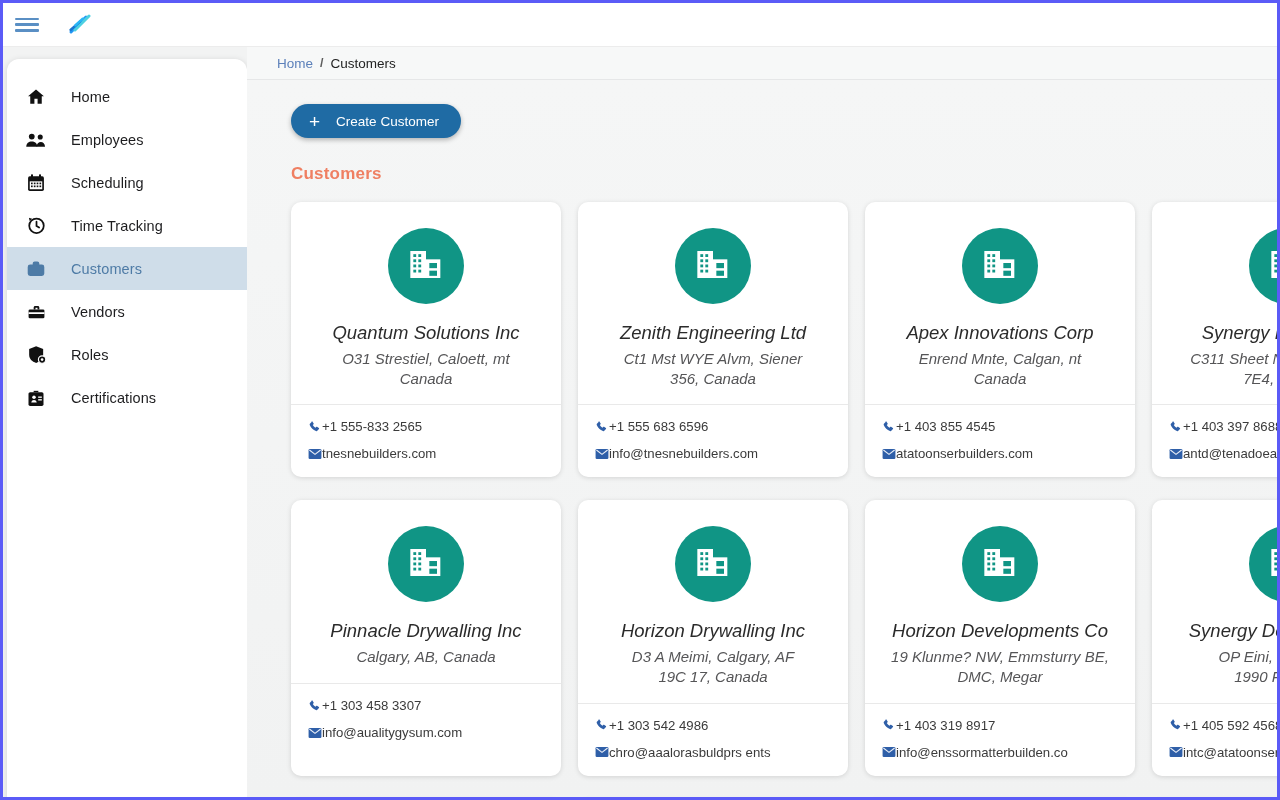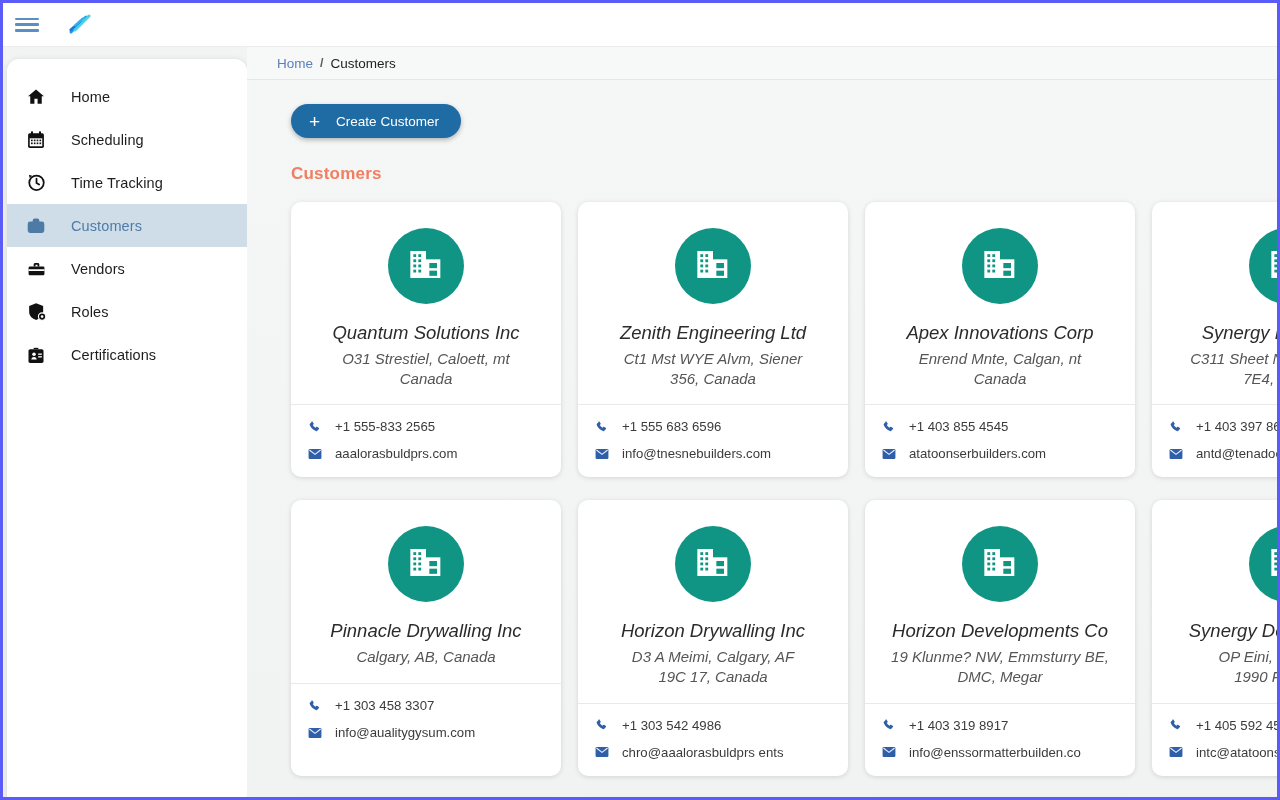--- a/index.html
+++ b/index.html
@@ -236,6 +236,17 @@
       </div>
 
 
+      <div class="nav-item">
+        <span class="nav-ic">
+          <svg width="22" height="20" viewBox="0 0 26 20" fill="#111">
+            <circle cx="8" cy="6" r="3.4"></circle>
+              <circle cx="18" cy="6.5" r="3"></circle>
+            <path d="M1.5 18c0-4 3-6.2 6.5-6.2S14.5 14 14.5 18z"></path>
+            <path d="M13.5 18c.3-3.6 2.6-5.6 5.2-5.6 2.6 0 4.8 1.9 5 5.6z"></path>
+          </svg>
+        </span>
+        <span class="nav-lb">Employees</span>
+      </div>
 
       <div class="nav-item">
         <span class="nav-ic">

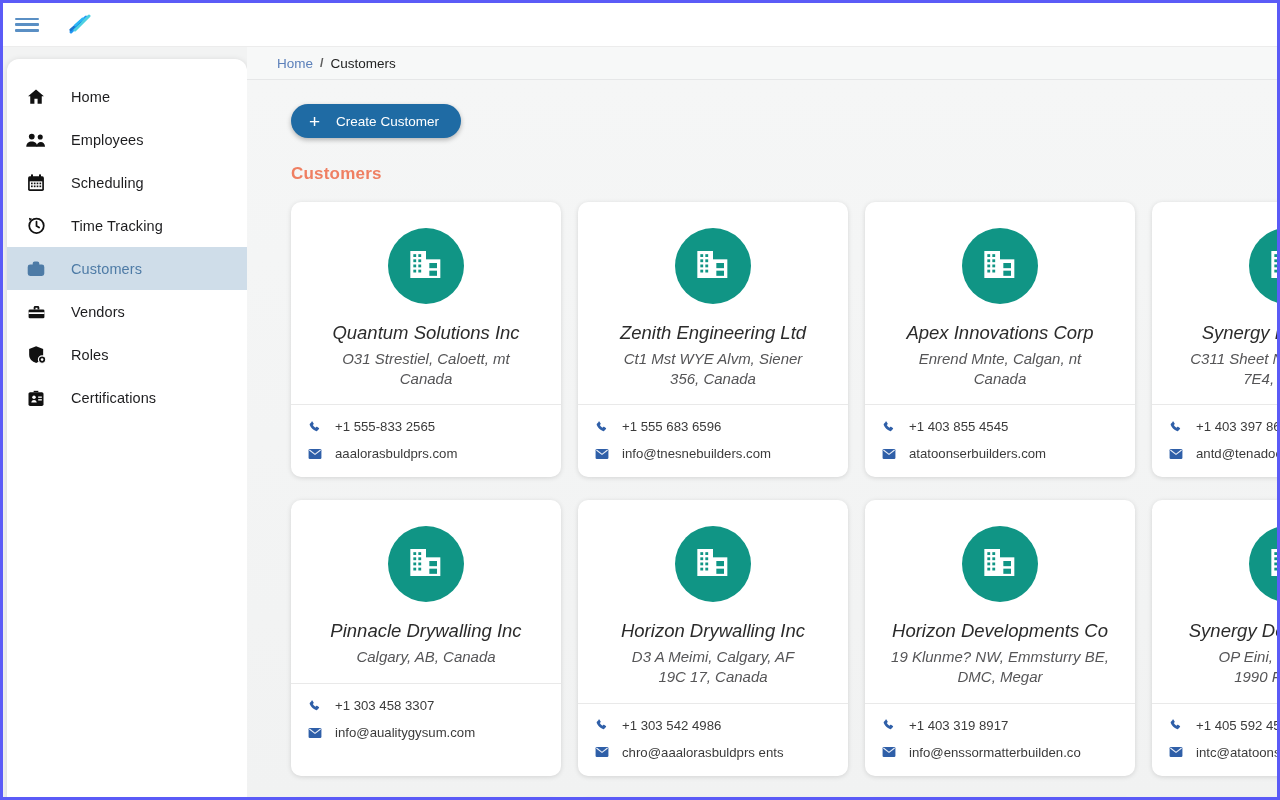--- a/index.html
+++ b/index.html
@@ -189,7 +189,6 @@
   .contact-row {
     display: flex;
     align-items: center;
-    gap: 13px;
     font-size: 13.2px;
     color: #3b3b3b;
     margin-bottom: 12px;

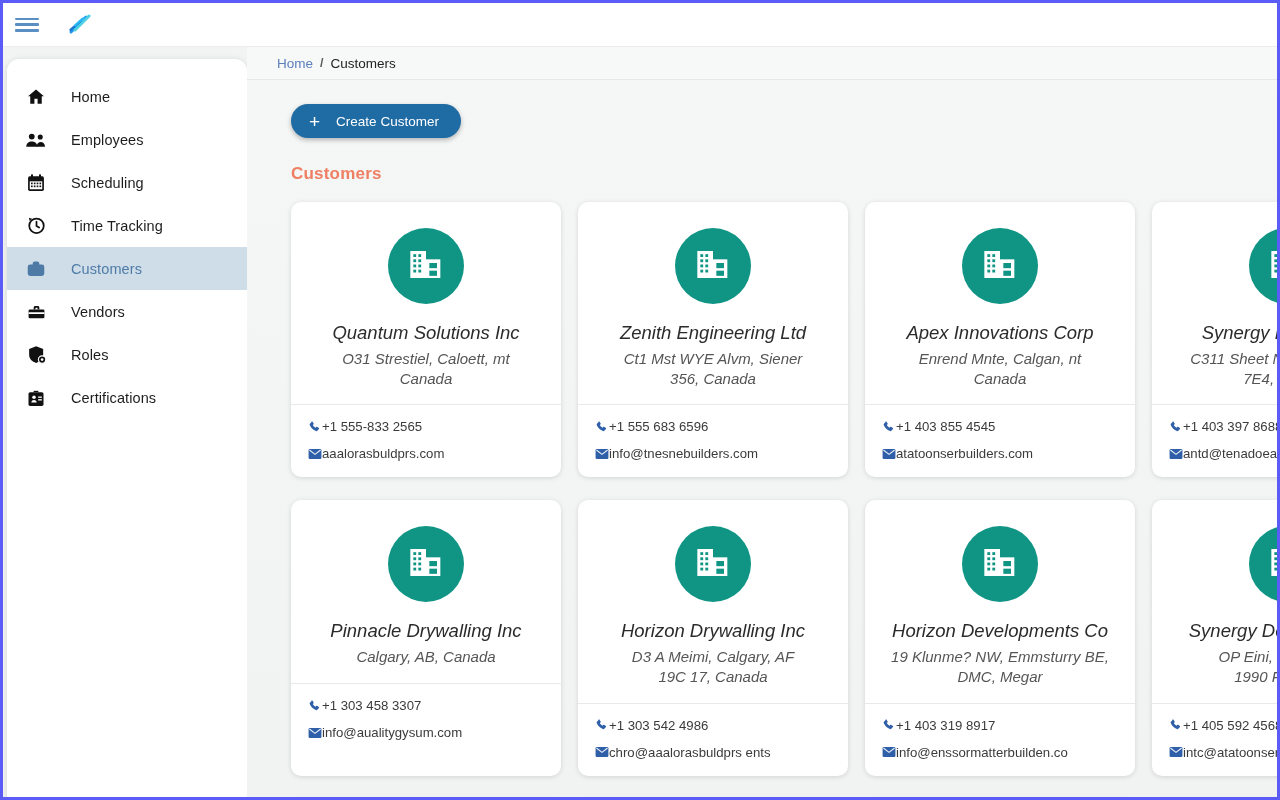--- a/index.html
+++ b/index.html
@@ -390,7 +390,7 @@
                       <path d="M2.4 3.2 12 10.6l9.6-7.4" stroke="#e9eef7" stroke-width="2" fill="none"></path>
                     </svg>
                   </span>
-        <span>aaalorasbuldprs.com</span>
+        <span>tnesnebuilders.com</span>
       </div>
     </div>
   </div>

